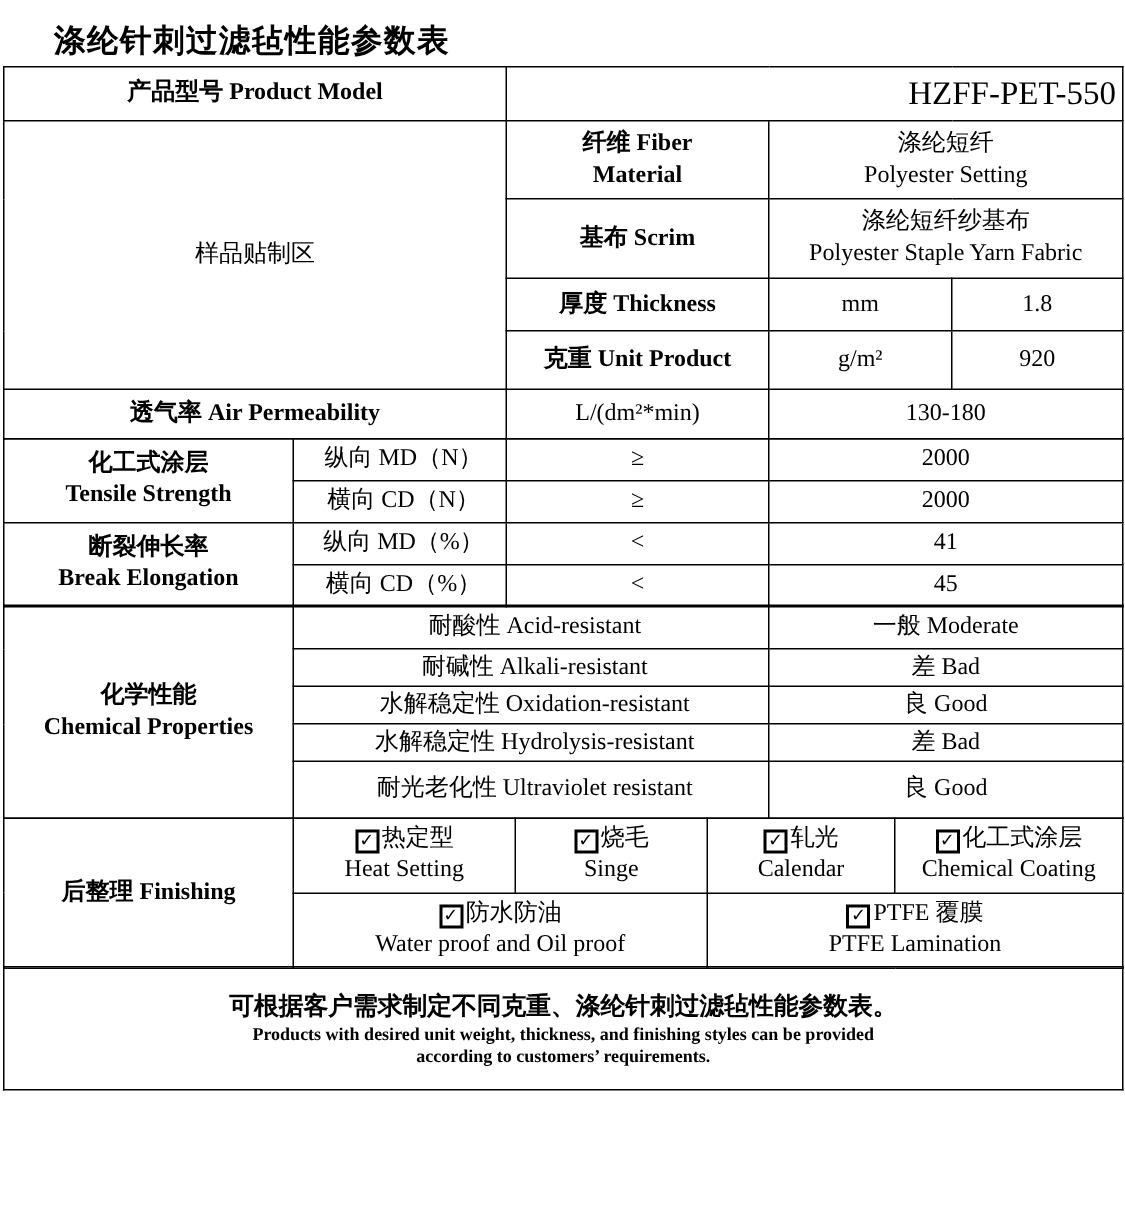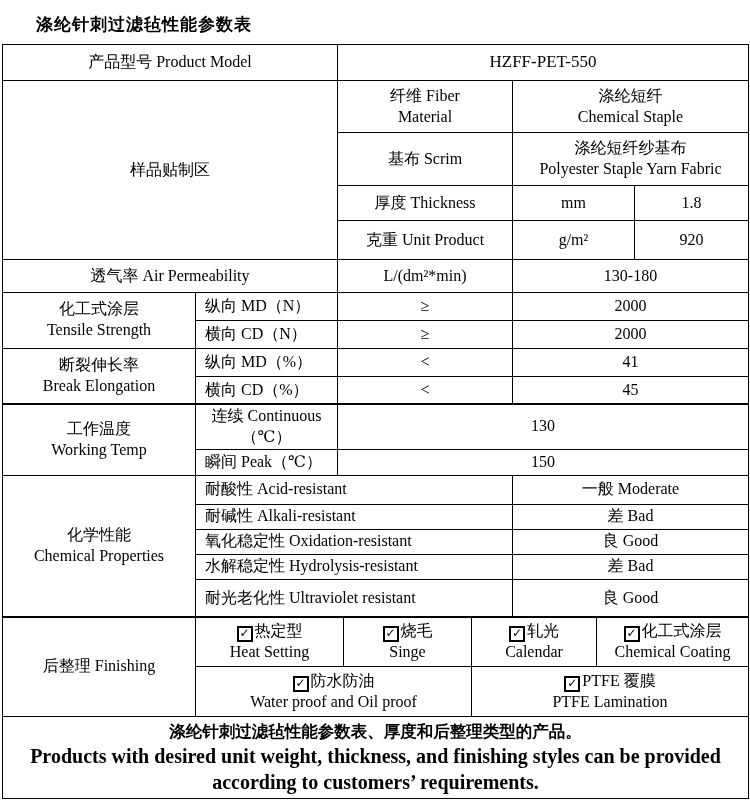--- a/index.html
+++ b/index.html
@@ -10,7 +10,7 @@
   }
   .page-title{
     margin:0;padding:13px 0 0 36px;height:44px;box-sizing:border-box;
-    font-size:17px;font-weight:bold;letter-spacing:1px;
+    font-size:21px;font-weight:bold;letter-spacing:1px;
   }
   .tablewrap{margin:0 2px;width:746px;}
   table{border-collapse:collapse;table-layout:fixed;width:746px;}

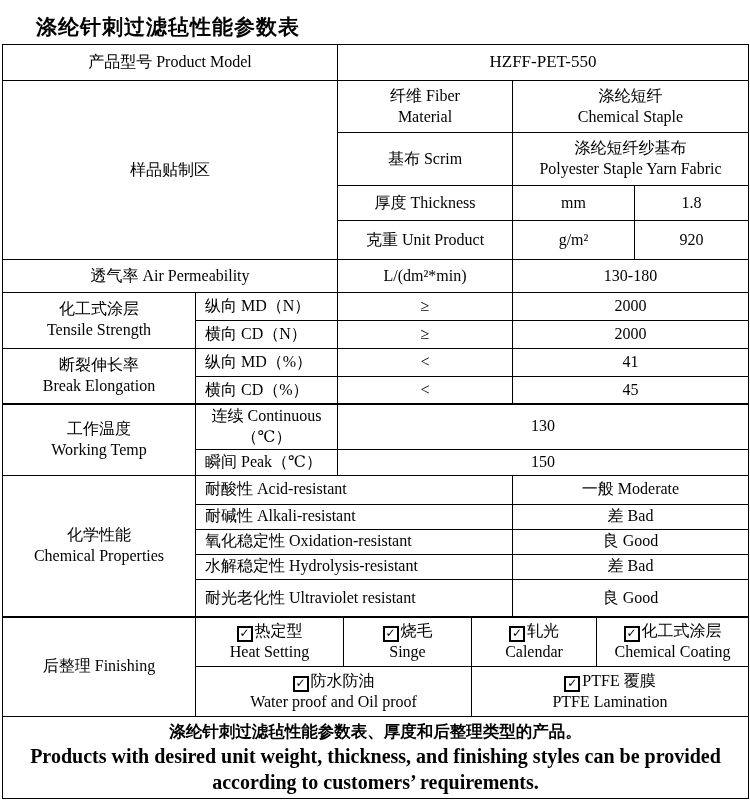--- a/index.html
+++ b/index.html
@@ -21,7 +21,7 @@
     padding:1px 4px;box-sizing:border-box;
     font-size:16px;line-height:1.3;overflow:hidden;
   }
-  .b{font-weight:normal;}
+  .b{font-weight:bold;}
   .left{text-align:left;padding-left:9px;}
   .line{display:block;}
   .big{font-size:17px;}

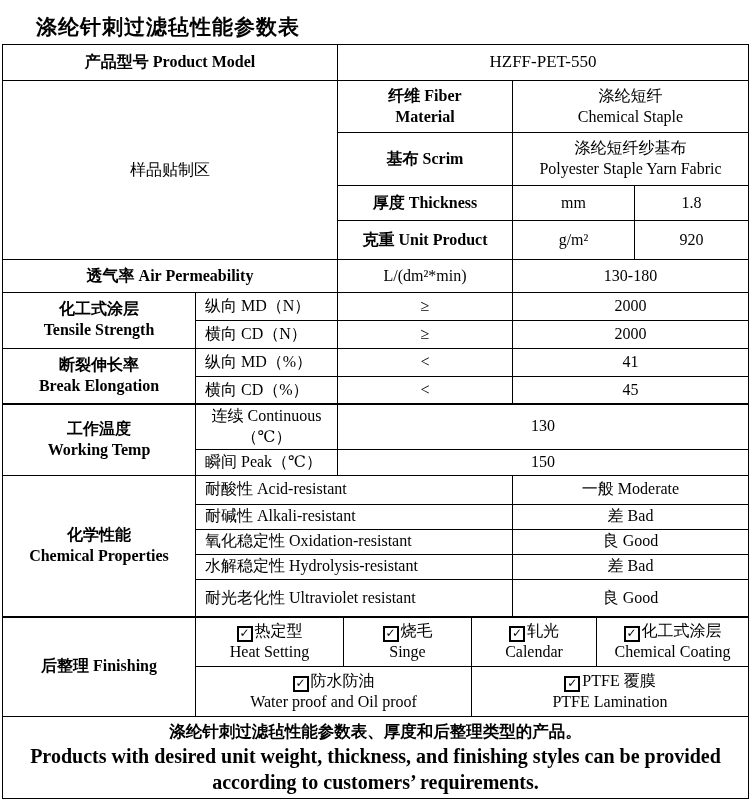--- a/index.html
+++ b/index.html
@@ -24,7 +24,7 @@
   .b{font-weight:bold;}
   .left{text-align:left;padding-left:9px;}
   .line{display:block;}
-  .big{font-size:17px;}
+  .big{font-size:22px;text-align:right;}
   .cb{
     display:inline-block;width:12px;height:12px;
     border:2px solid #000;margin-right:2px;vertical-align:-1px;

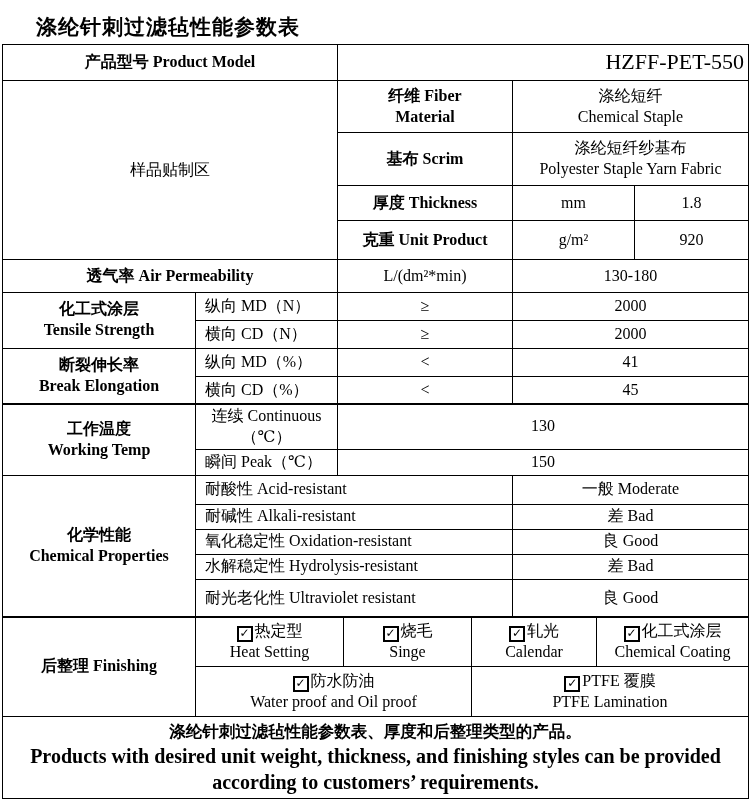--- a/index.html
+++ b/index.html
@@ -61,7 +61,7 @@
       </td>
       <td colspan="2">
         <span class="line">涤纶短纤</span>
-        <span class="line">Chemical Staple</span>
+        <span class="line">Polyester Setting</span>
       </td>
     </tr>
     <tr style="height:53px">

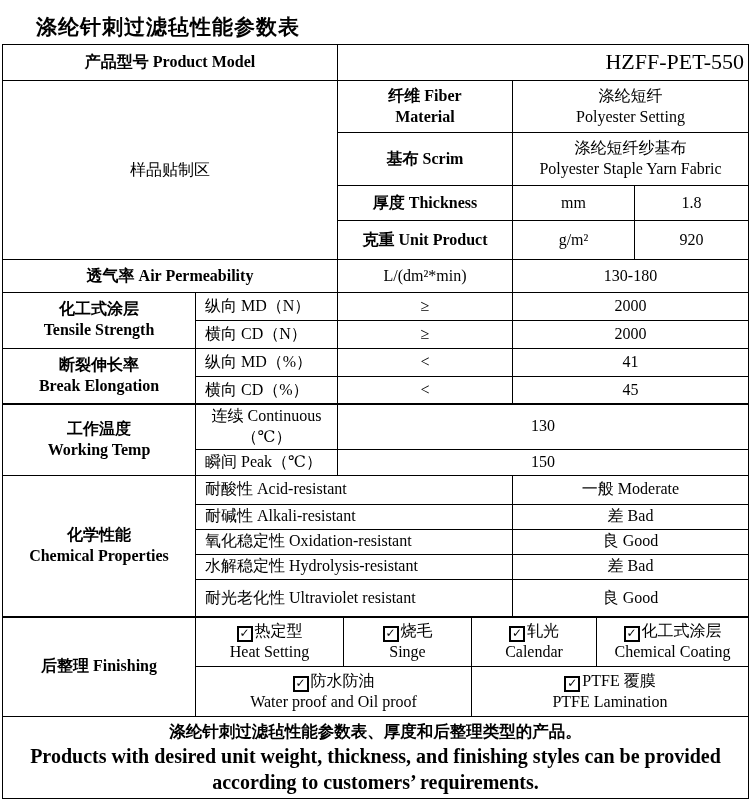--- a/index.html
+++ b/index.html
@@ -22,7 +22,7 @@
     font-size:16px;line-height:1.3;overflow:hidden;
   }
   .b{font-weight:bold;}
-  .left{text-align:left;padding-left:9px;}
+  .left{text-align:center;padding-left:9px;}
   .line{display:block;}
   .big{font-size:22px;text-align:right;}
   .cb{

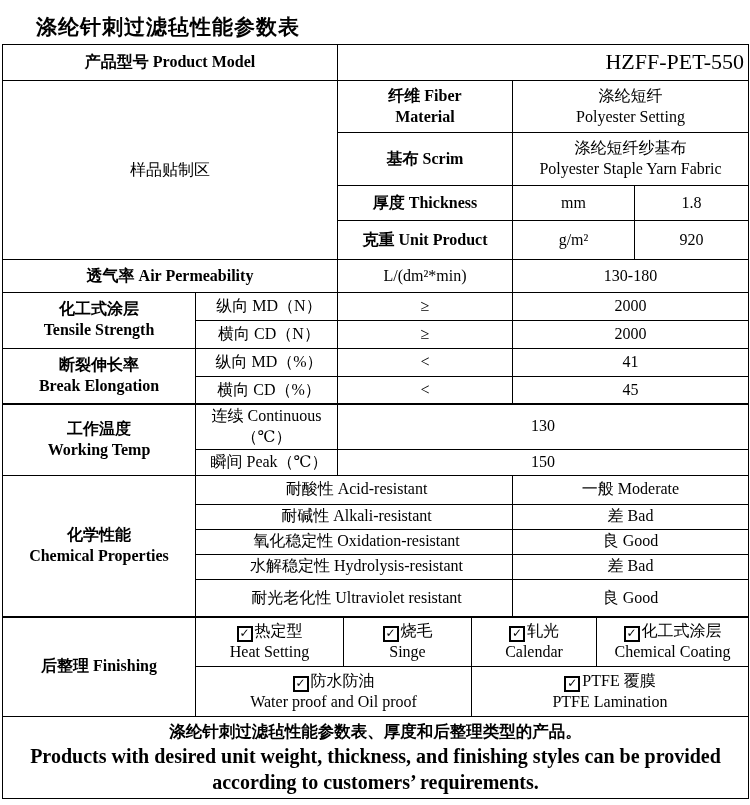--- a/index.html
+++ b/index.html
@@ -128,30 +128,6 @@
   </tbody>
     </table>
 
-  <table>
-    <colgroup>
-        <col style="width:193px">
-        <col style="width:142px">
-        <col style="width:411px">
-      </colgroup>
-    <tbody>
-        <tr style="height:46px">
-      <td rowspan="2" class="b">
-        <span class="line">工作温度</span>
-        <span class="line">Working Temp</span>
-      </td>
-      <td>
-        <span class="line">连续 Continuous</span>
-        <span class="line">（℃）</span>
-      </td>
-      <td>130</td>
-    </tr>
-    <tr style="height:26px">
-      <td class="left">瞬间  Peak（℃）</td>
-      <td>150</td>
-    </tr>
-  </tbody>
-    </table>
 
   <table>
     <colgroup>

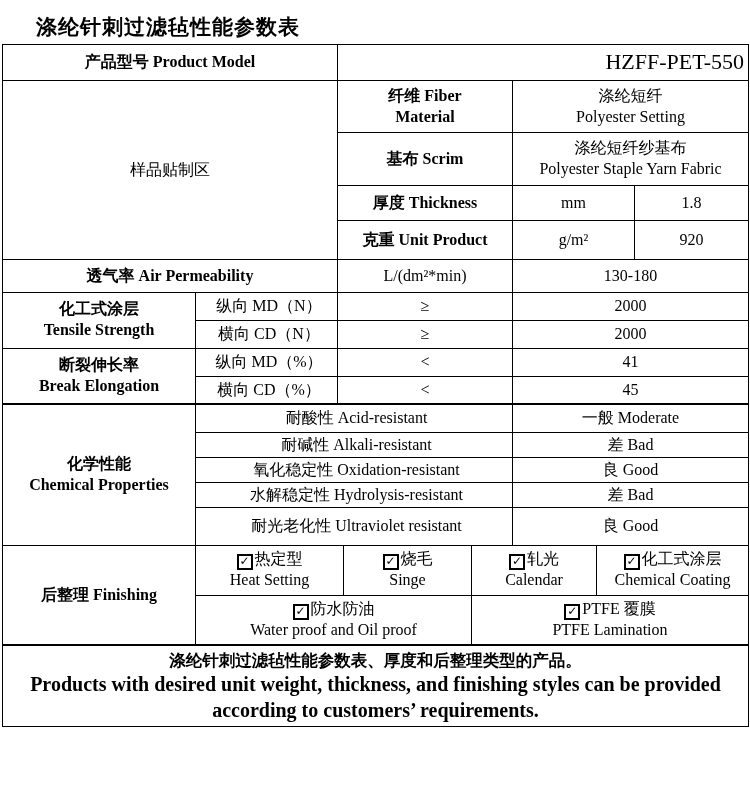--- a/index.html
+++ b/index.html
@@ -149,7 +149,7 @@
       <td>差 Bad</td>
     </tr>
     <tr style="height:25px">
-      <td class="left">氧化稳定性 Oxidation-resistant</td>
+      <td class="left">水解稳定性 Oxidation-resistant</td>
       <td>良 Good</td>
     </tr>
     <tr style="height:25px">

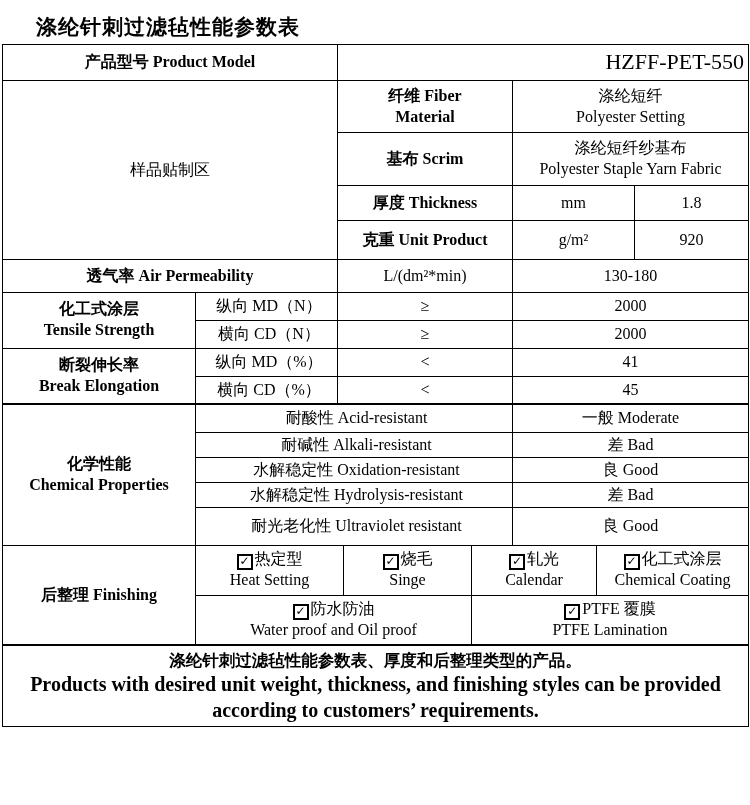--- a/index.html
+++ b/index.html
@@ -211,7 +211,7 @@
     <tbody>
         <tr style="height:82px">
       <td>
-        <span class="note-cn">涤纶针刺过滤毡性能参数表、厚度和后整理类型的产品。</span>
+        <span class="note-cn">可根据客户需求制定不同克重、涤纶针刺过滤毡性能参数表。</span>
         <span class="note-en">Products with desired unit weight, thickness, and finishing styles can be provided</span>
         <span class="note-en">according to customers’ requirements.</span>
       </td>

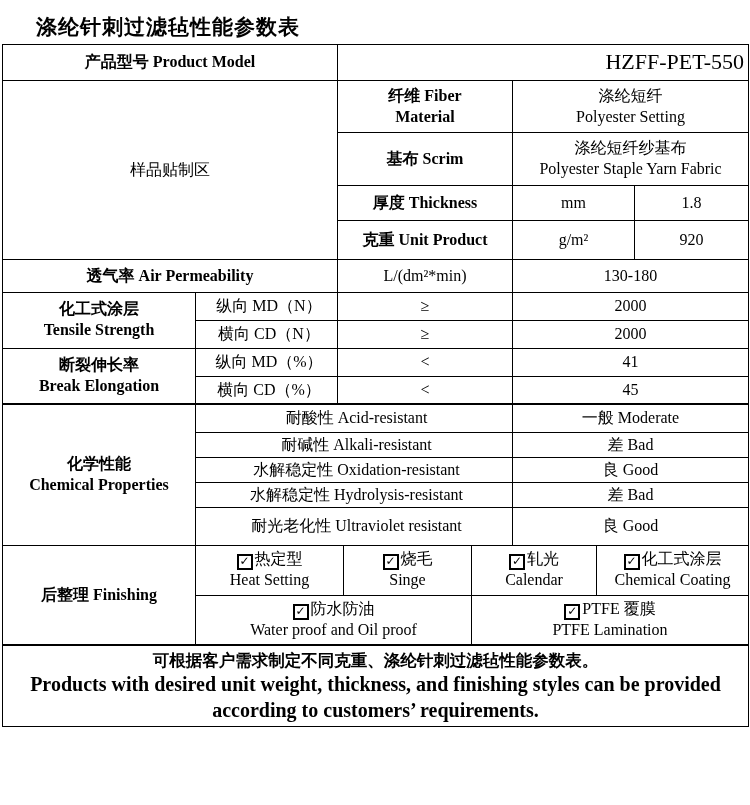--- a/index.html
+++ b/index.html
@@ -32,7 +32,7 @@
     font-family:"DejaVu Sans",sans-serif;
   }
   .note-cn{display:block;font-weight:bold;font-size:16.5px;margin-top:2px;}
-  .note-en{display:block;font-weight:bold;font-size:20px;}
+  .note-en{display:block;font-weight:bold;font-size:12px;}
 </style>
 </head>
 <body>

